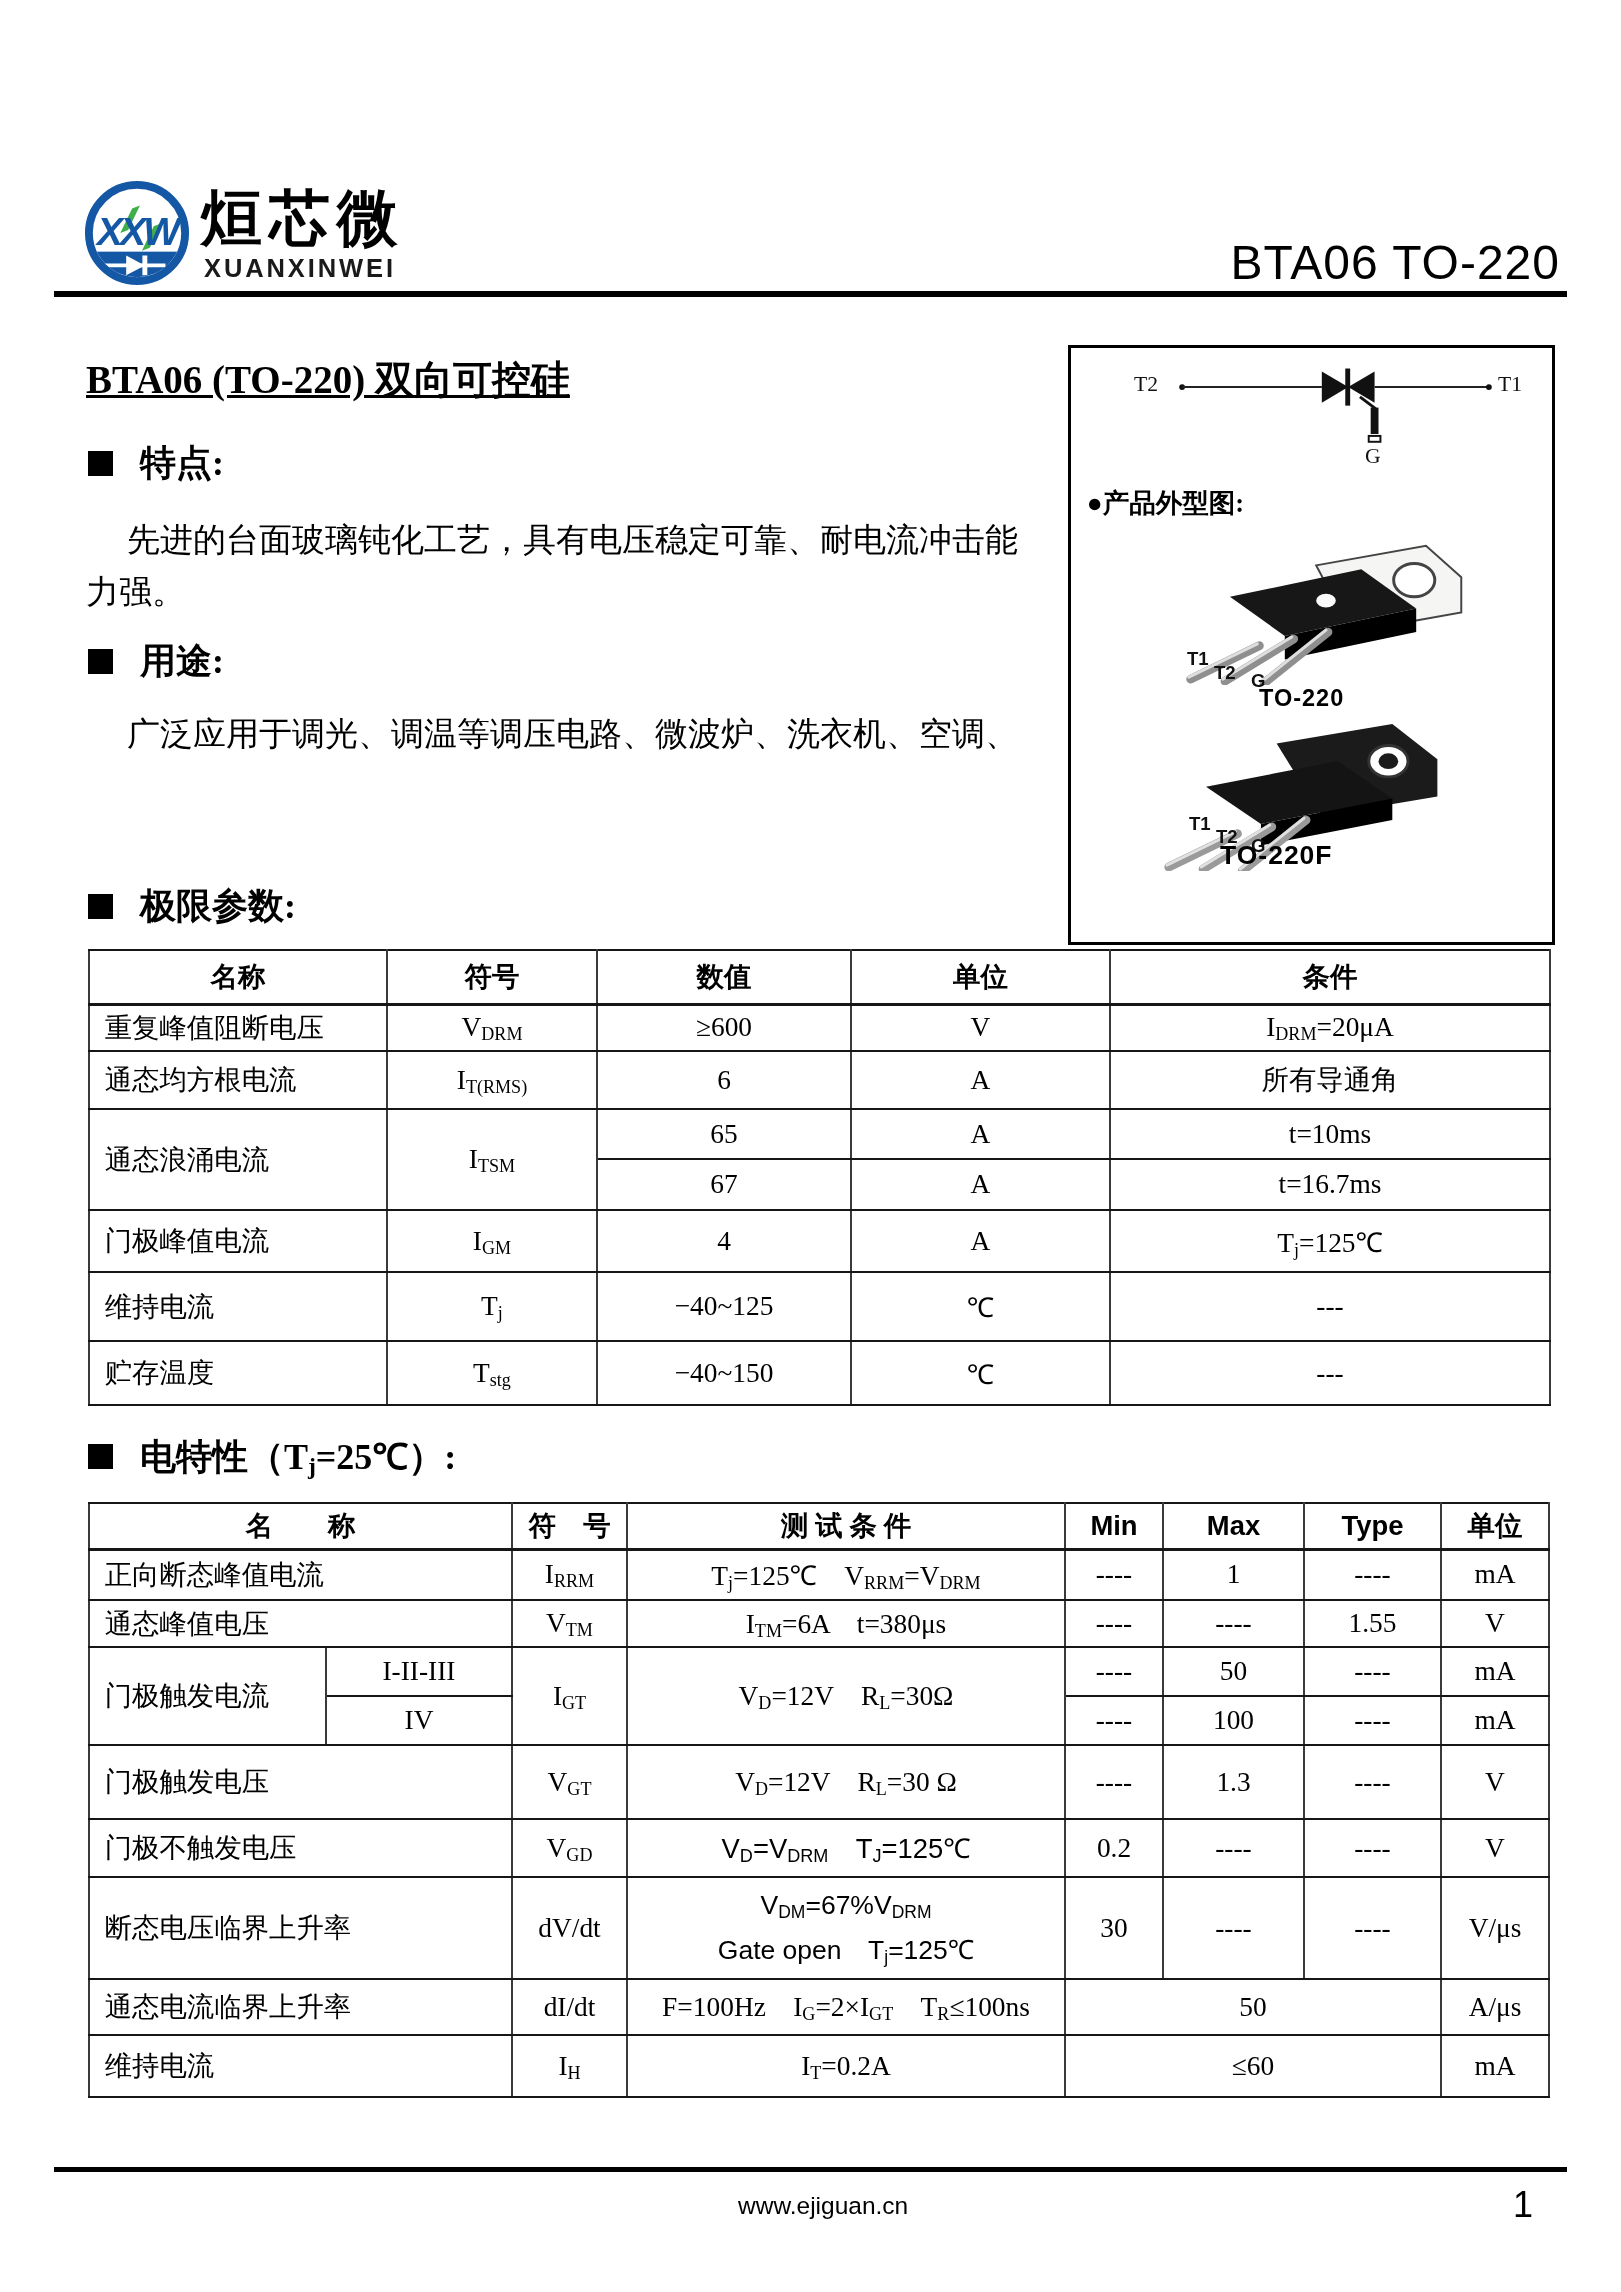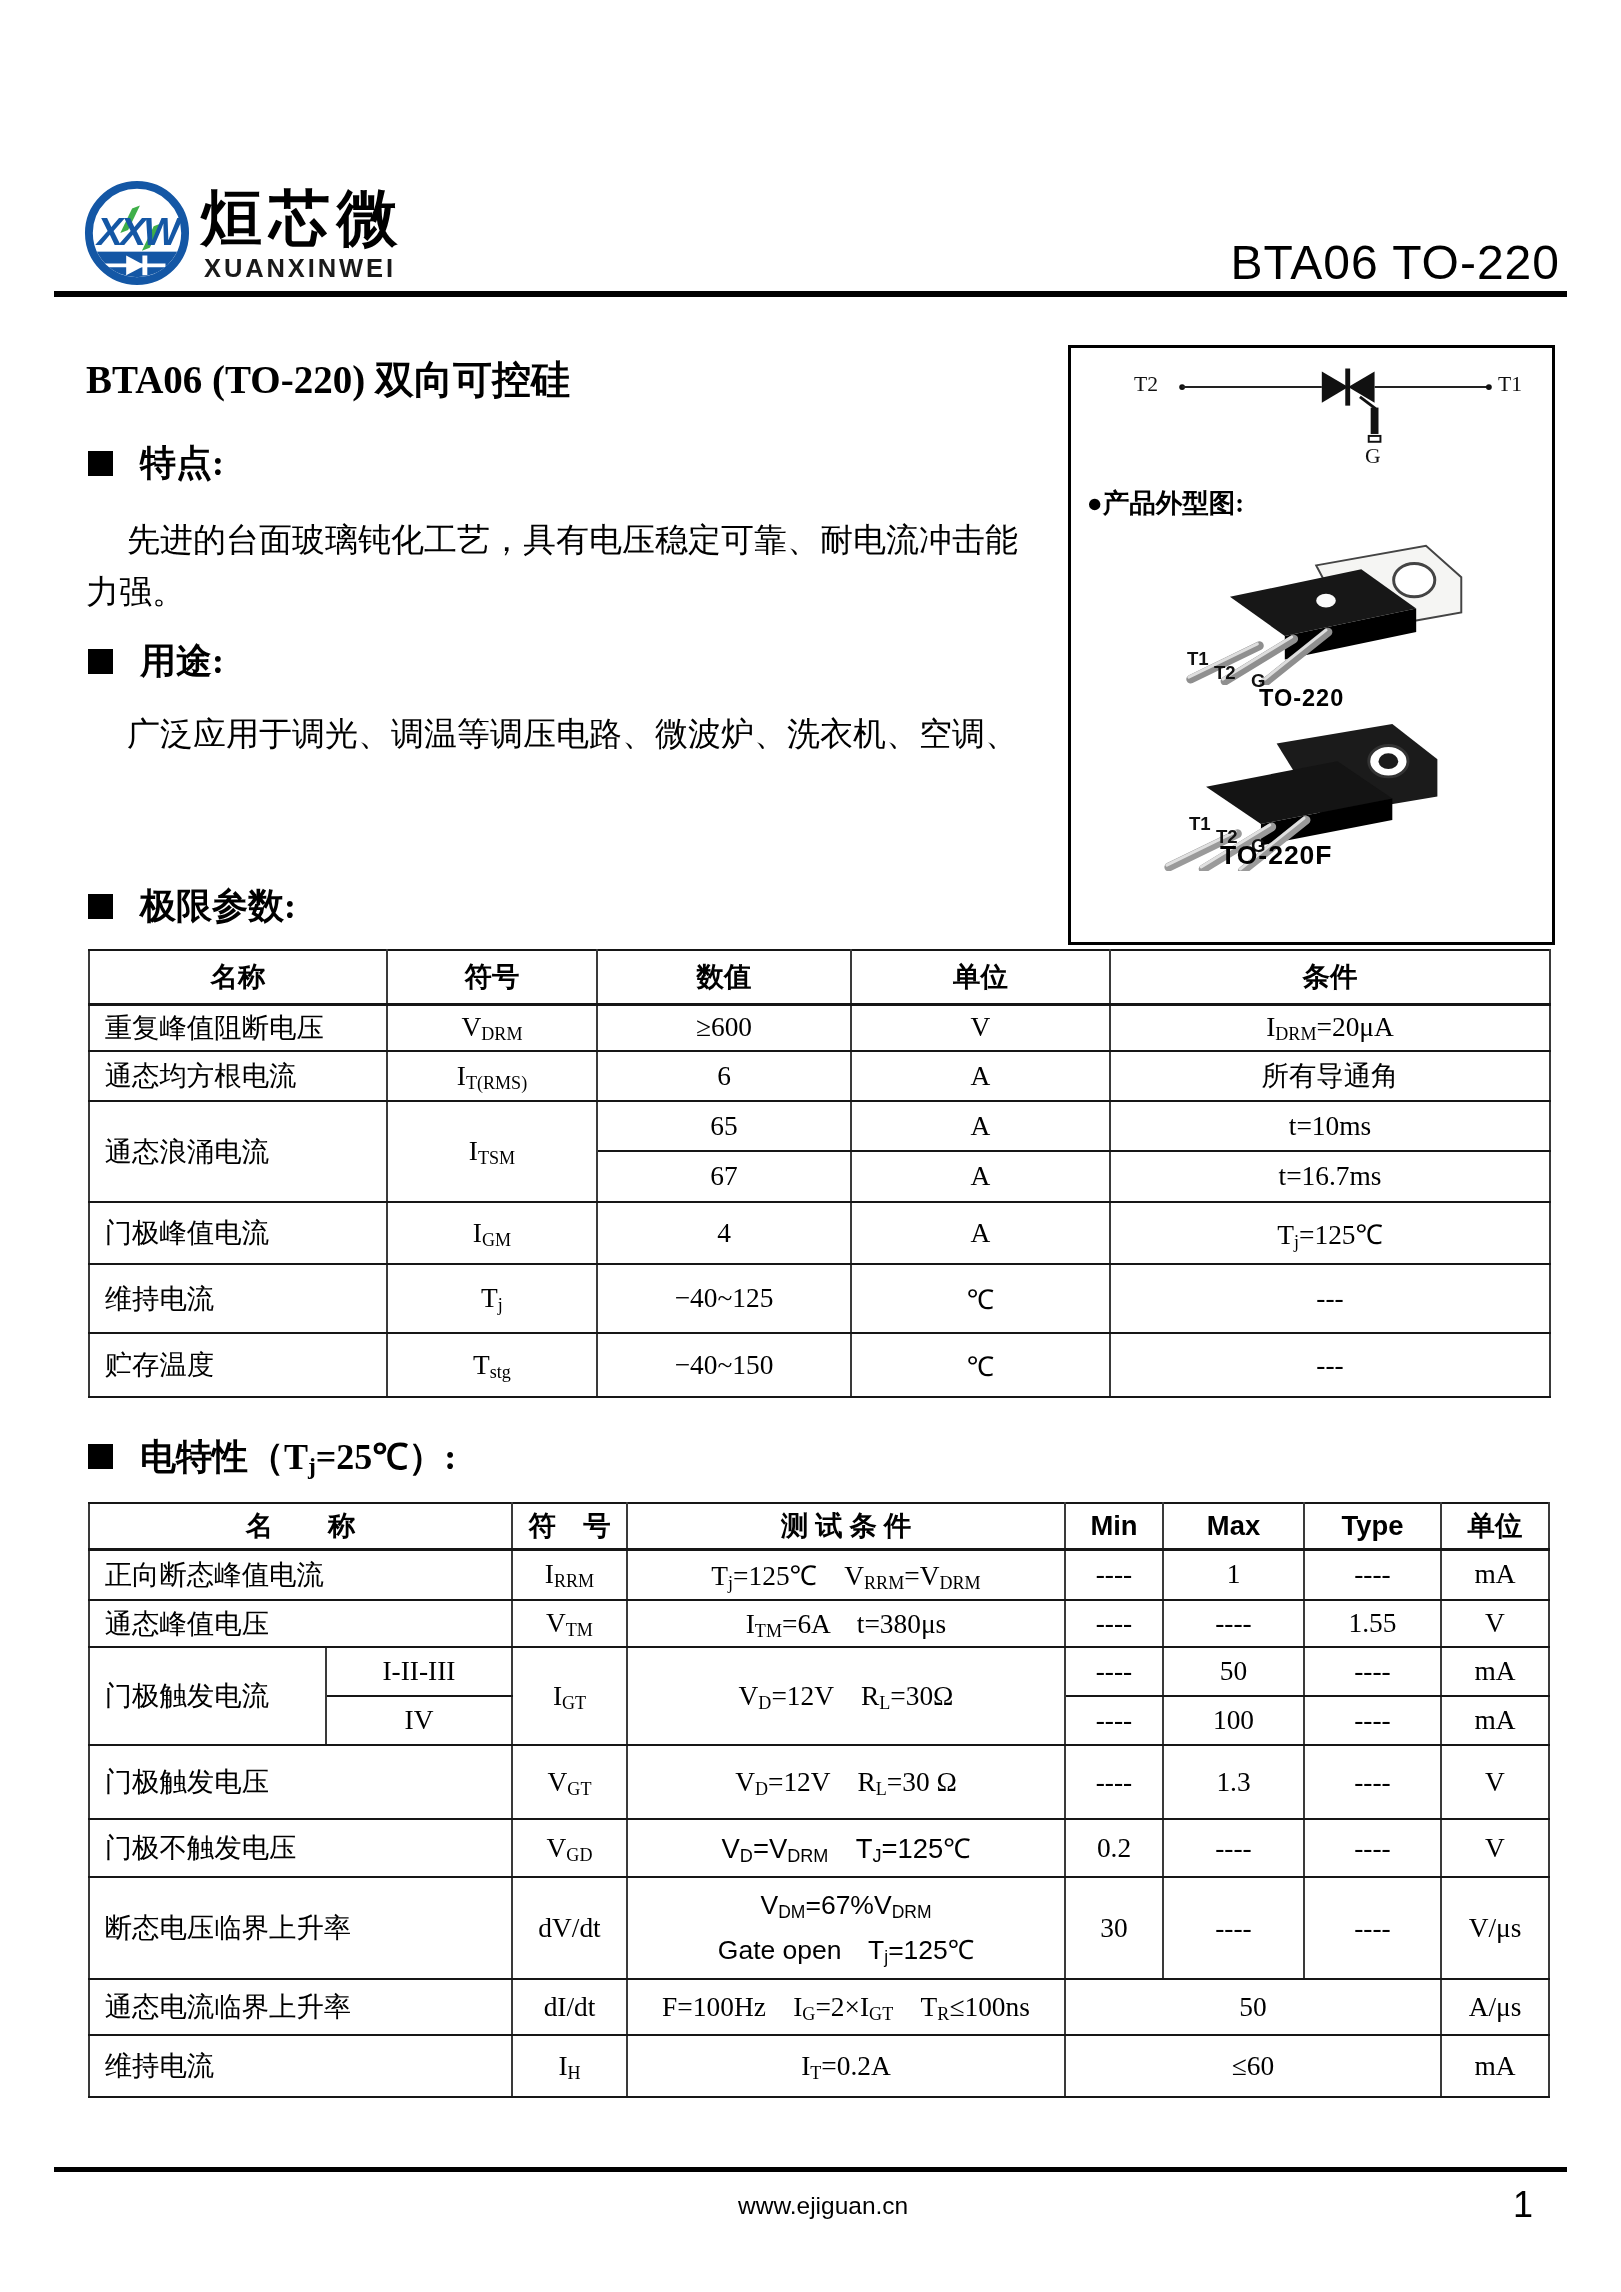--- a/index.html
+++ b/index.html
@@ -17,7 +17,7 @@
   .brand-en {position:absolute; left:204px; top:256px; font:700 25.5px/1 "Liberation Sans", sans-serif; letter-spacing:2.9px; color:#1a1a1a;}
   .doc-num {position:absolute; right:61px; top:239px; font:400 48px/1 "Liberation Sans", sans-serif; letter-spacing:1px;}
 
-  .title {position:absolute; left:86px; top:353px; font-weight:700; font-size:39px; white-space:nowrap;}
+  .title {position:absolute; left:86px; top:353px; font-weight:700; font-size:39px; white-space:nowrap;text-decoration:underline;}
 
   .sec-head {position:absolute; display:flex; align-items:center; gap:27.4px; font-weight:700; font-size:36px; white-space:nowrap;}
   .sq {width:24.5px; height:24.5px; background:#000; flex:none;}

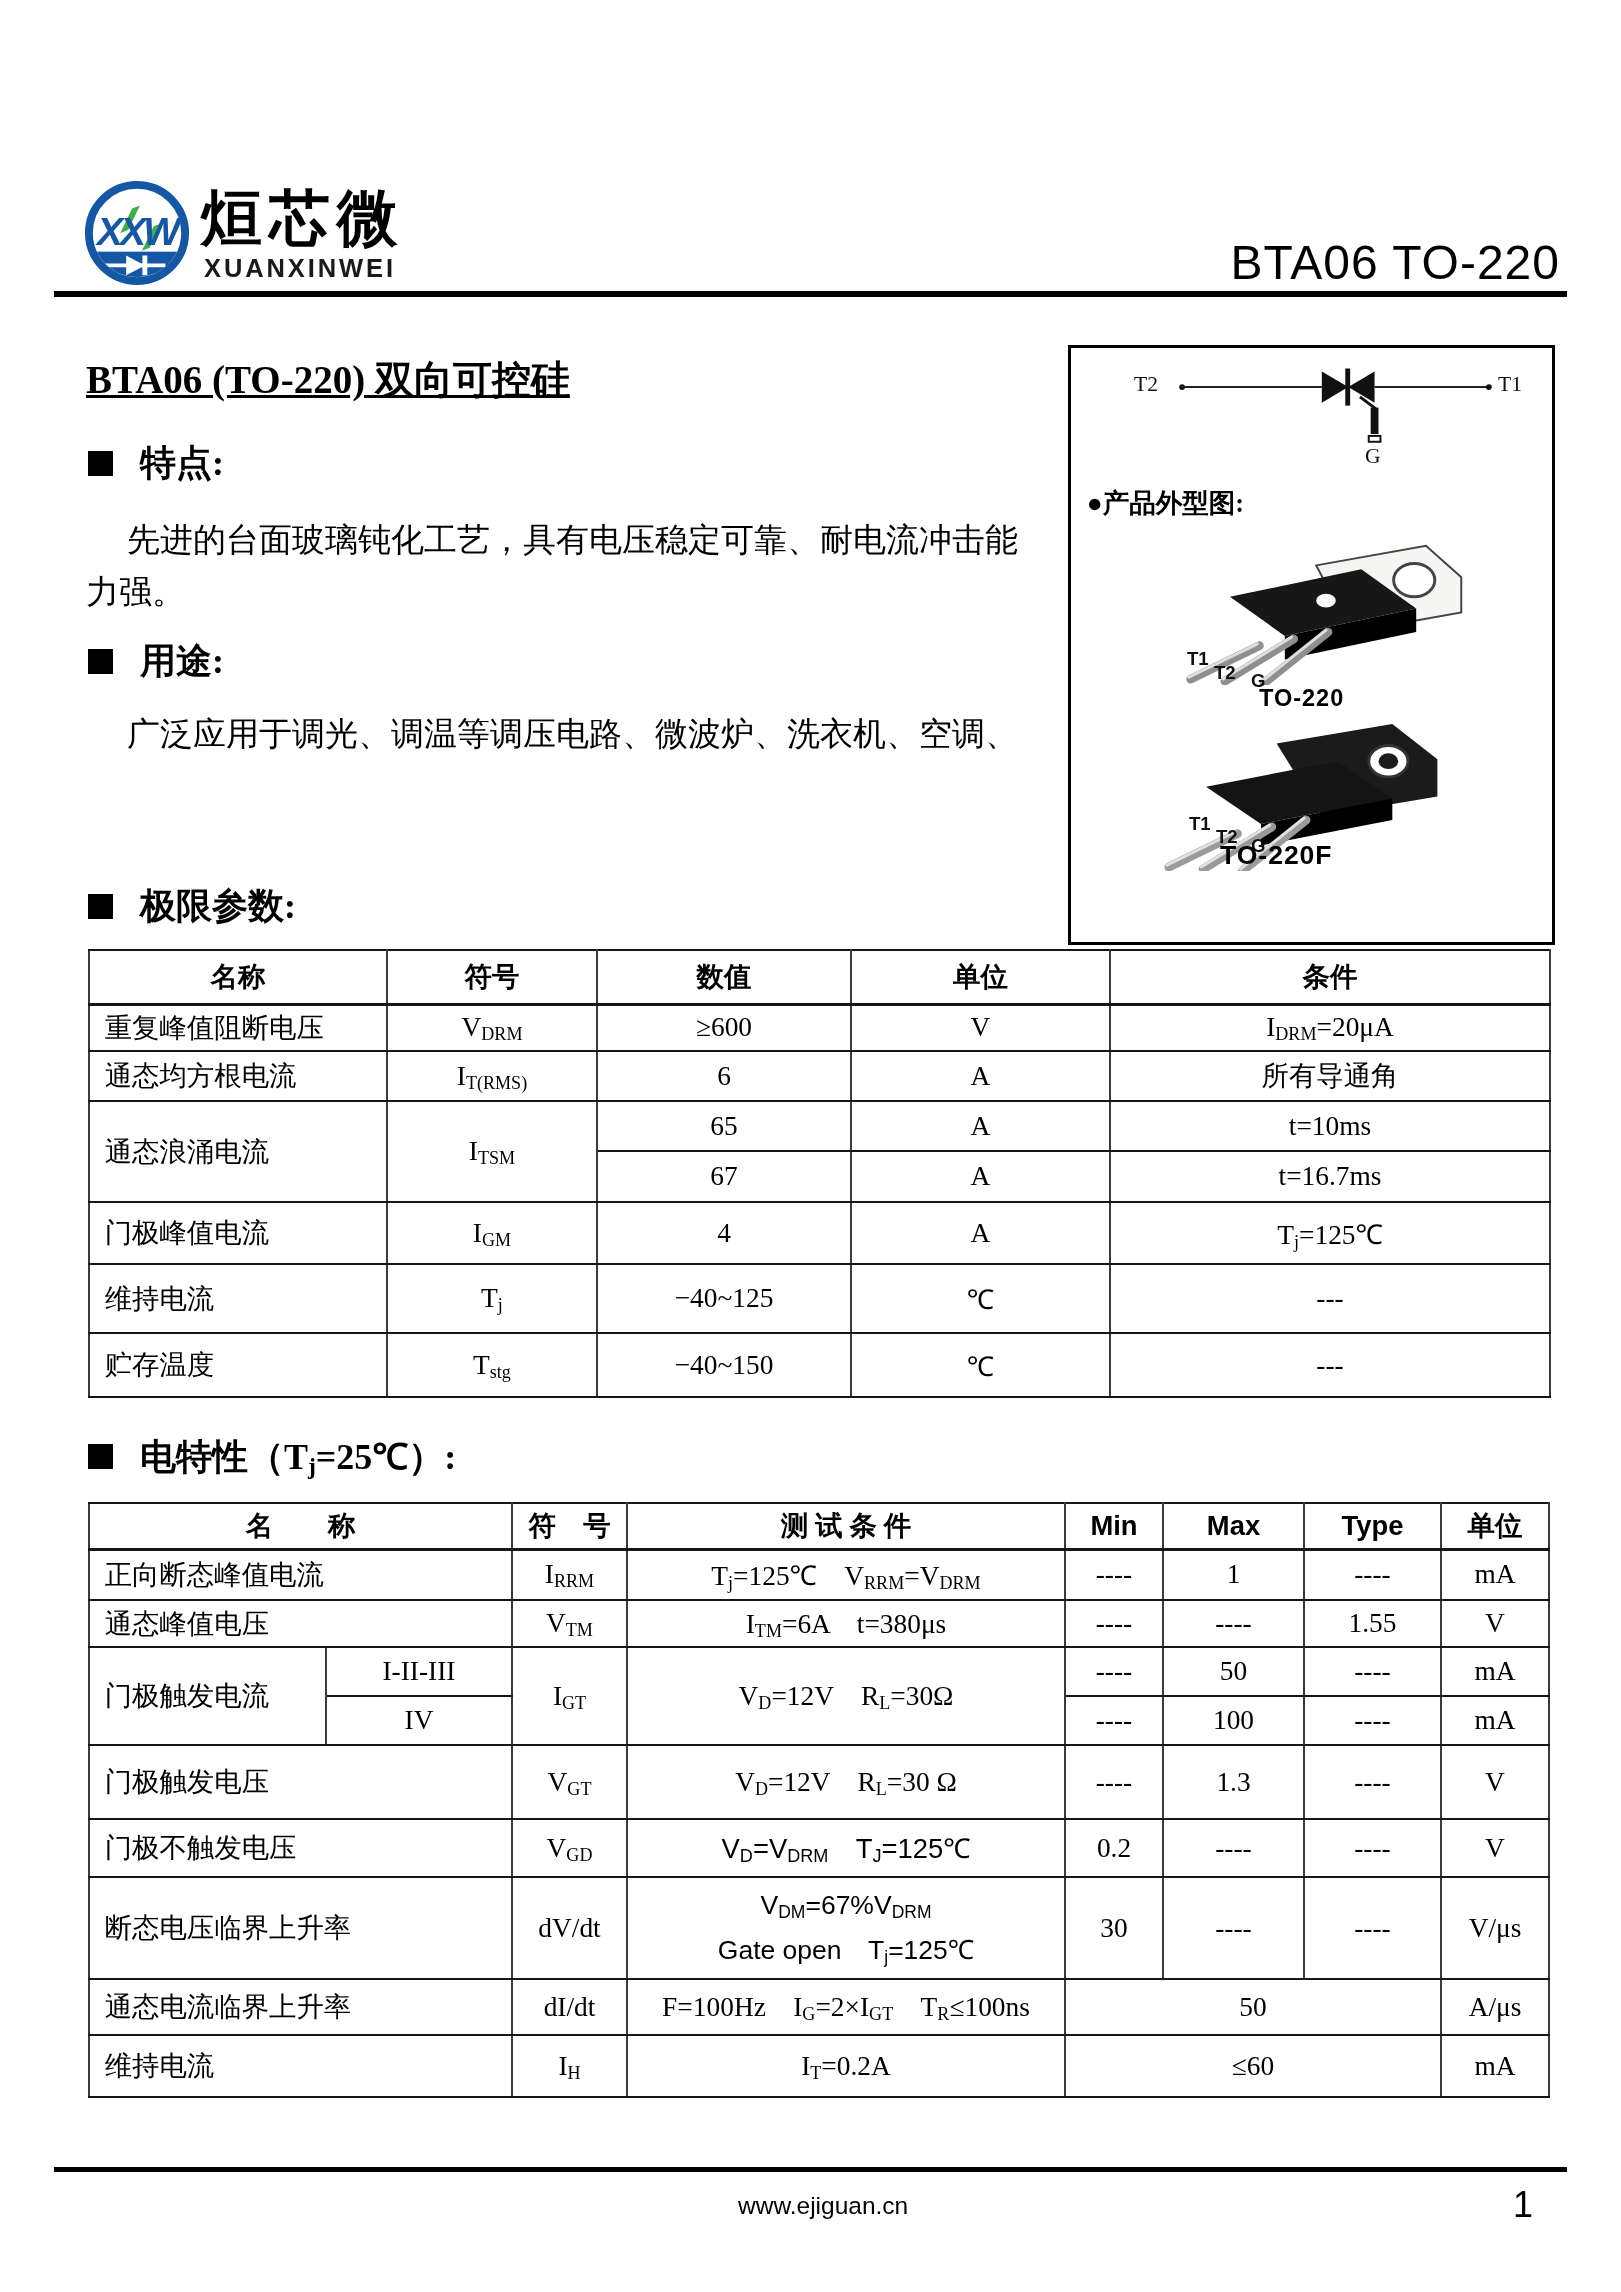--- a/index.html
+++ b/index.html
@@ -183,7 +183,7 @@
       <td>V</td>
       <td>I<sub>DRM</sub>=20μA</td>
     </tr>
-    <tr style="height:50px">
+    <tr style="height:58px">
       <td class="ln">通态均方根电流</td>
       <td>I<sub>T(RMS)</sub></td>
       <td>6</td>

